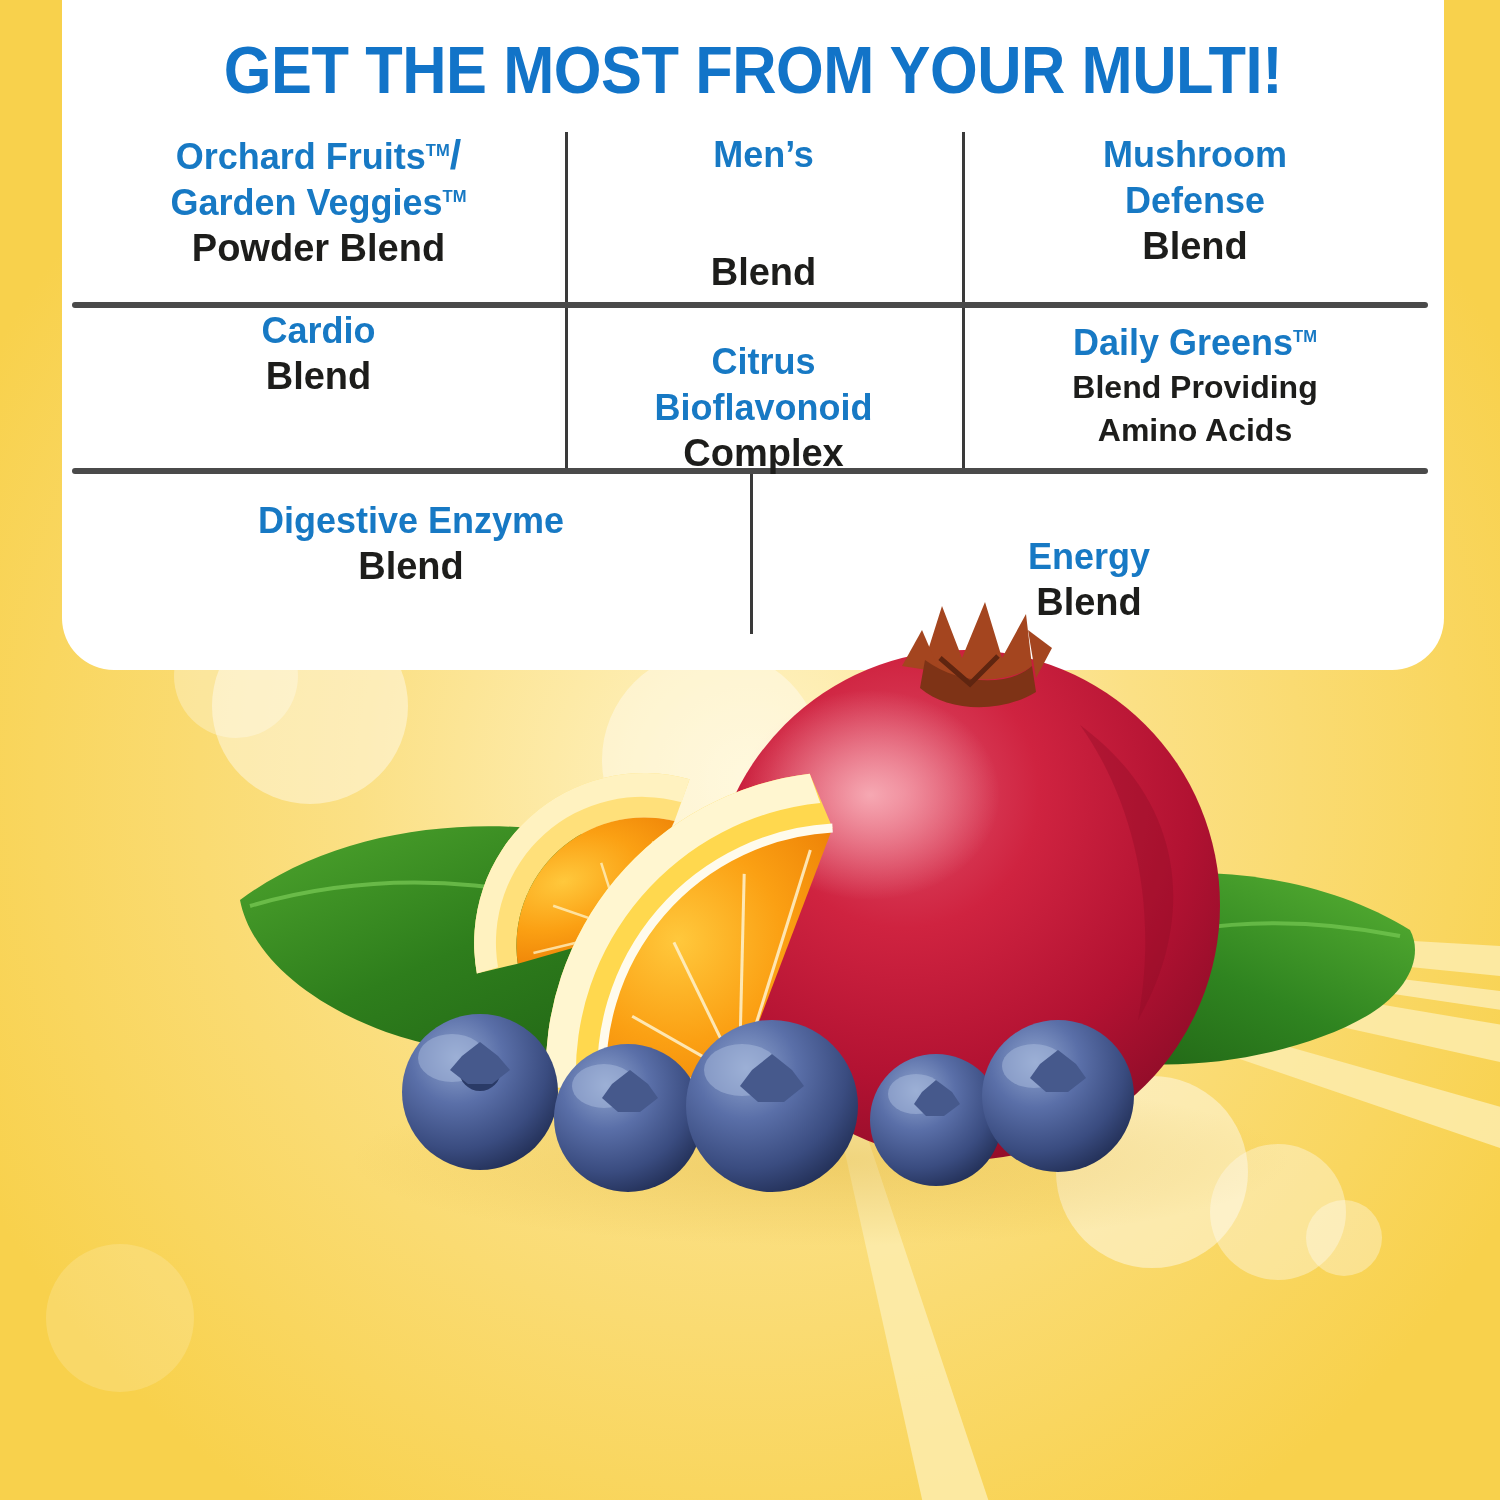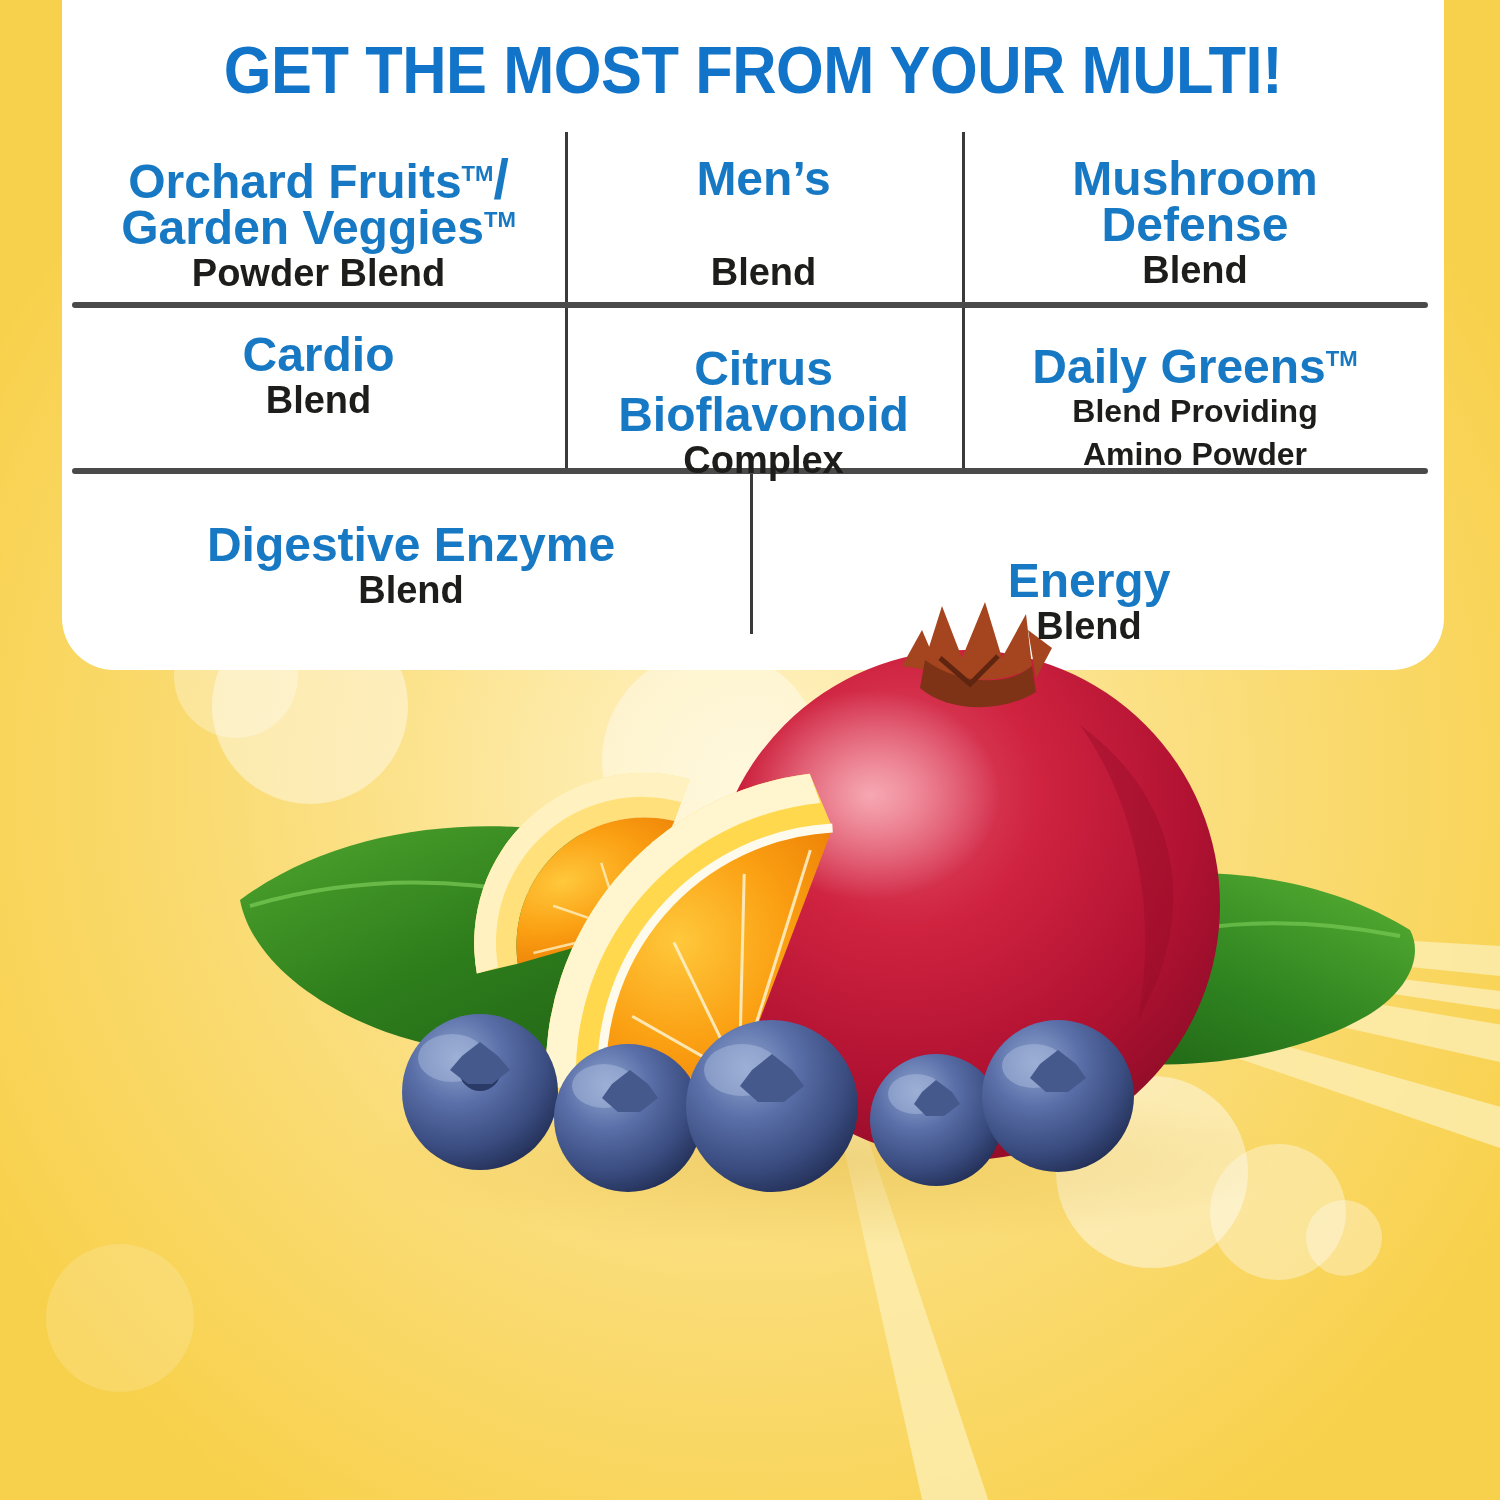--- a/index.html
+++ b/index.html
@@ -83,7 +83,7 @@
   .blue{ color:#1779C4; font-weight:bold; }
   .dark{ color:#1D1D1B; font-weight:bold; }
 
-  .t-lg{ font-size:48px; line-height:46px;margin-top:24px; }
+  .t-lg{ font-size:36px; line-height:46px; }
   .t-md{ font-size:38px; line-height:44px; }
   .t-sm{ font-size:32px; line-height:43px; }
 

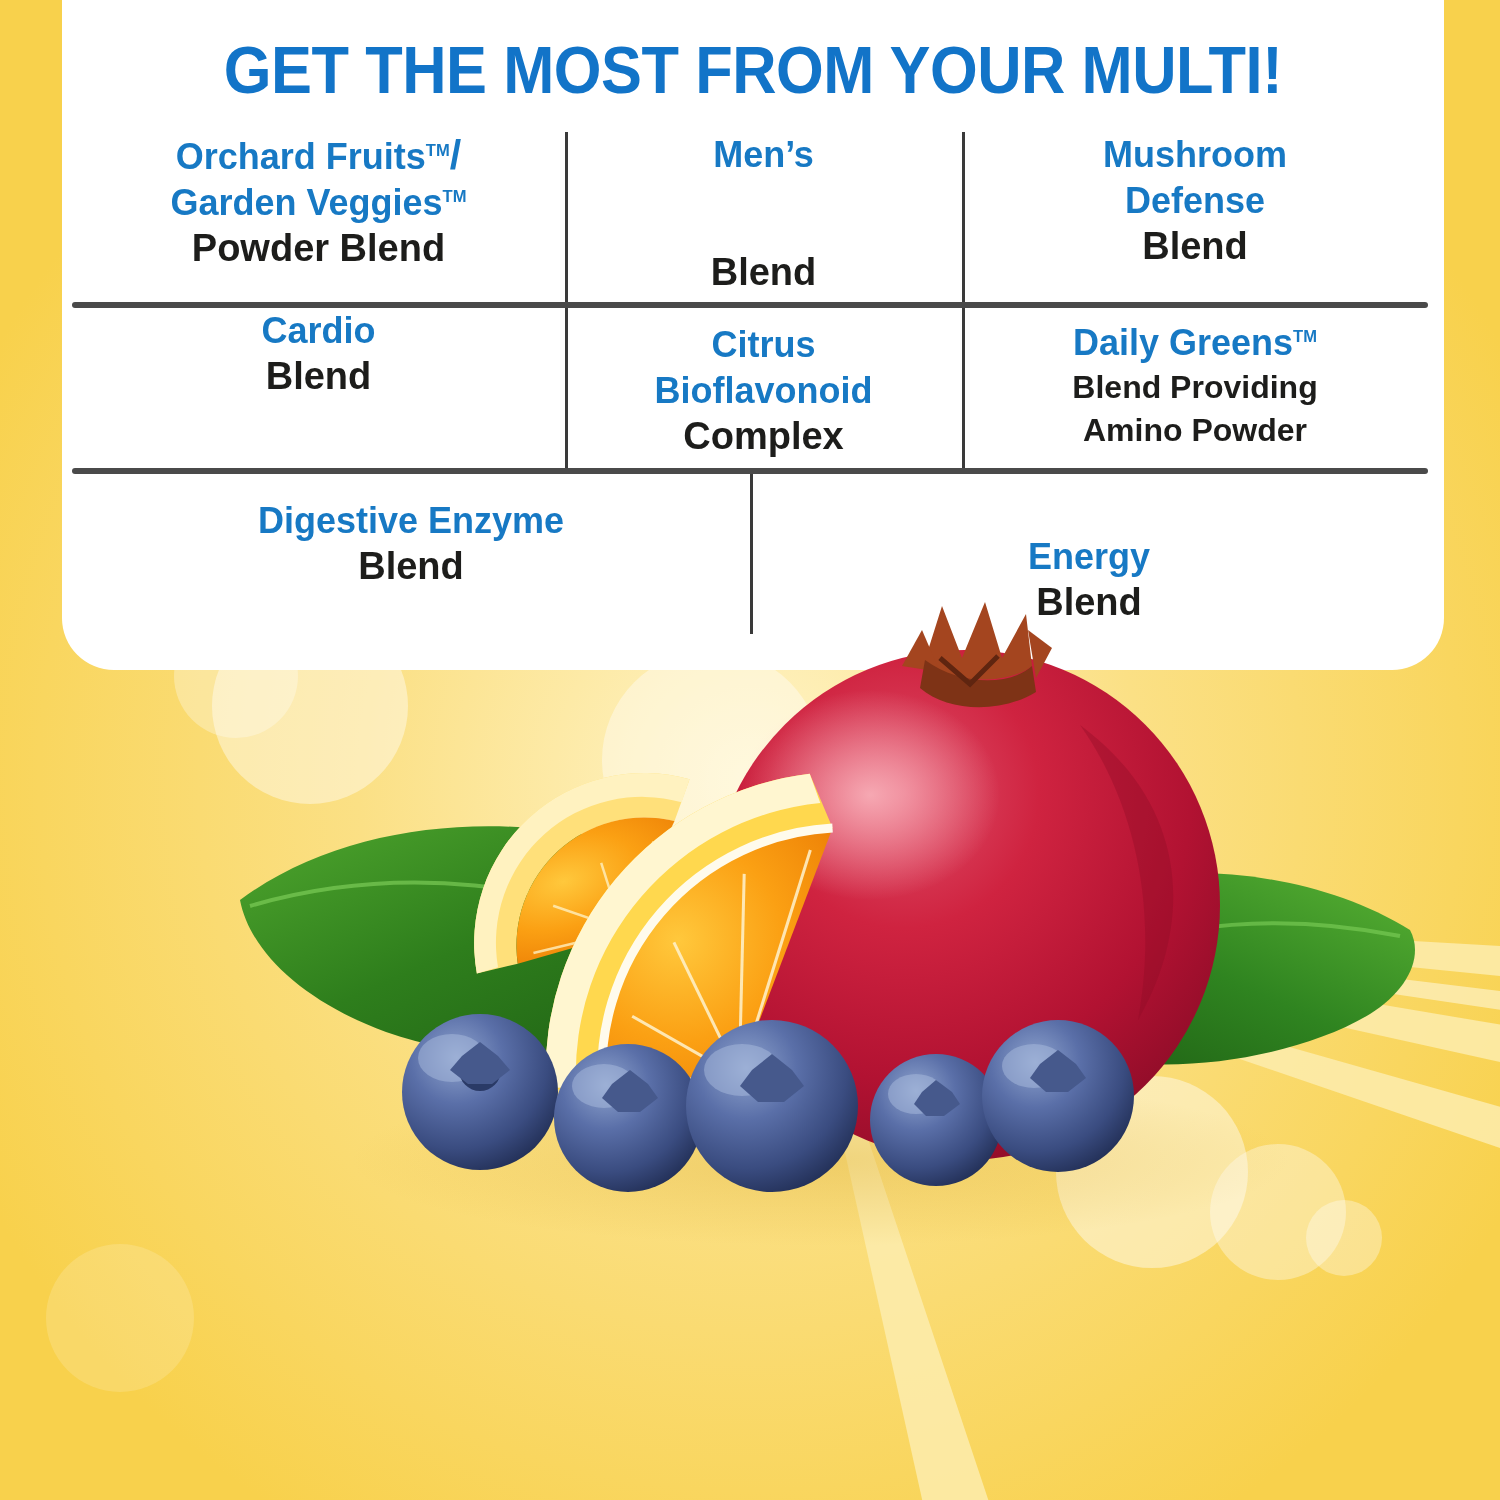--- a/index.html
+++ b/index.html
@@ -337,7 +337,7 @@
       <div class="dark t-md">Blend</div>
     </div>
 
-    <div class="cell" style="width:397px; padding-top:14px;">
+    <div class="cell" style="width:397px; padding-top:31px;">
       <div class="blue t-lg">
         <span>Citrus</span><br>
         <span>Bioflavonoid</span>

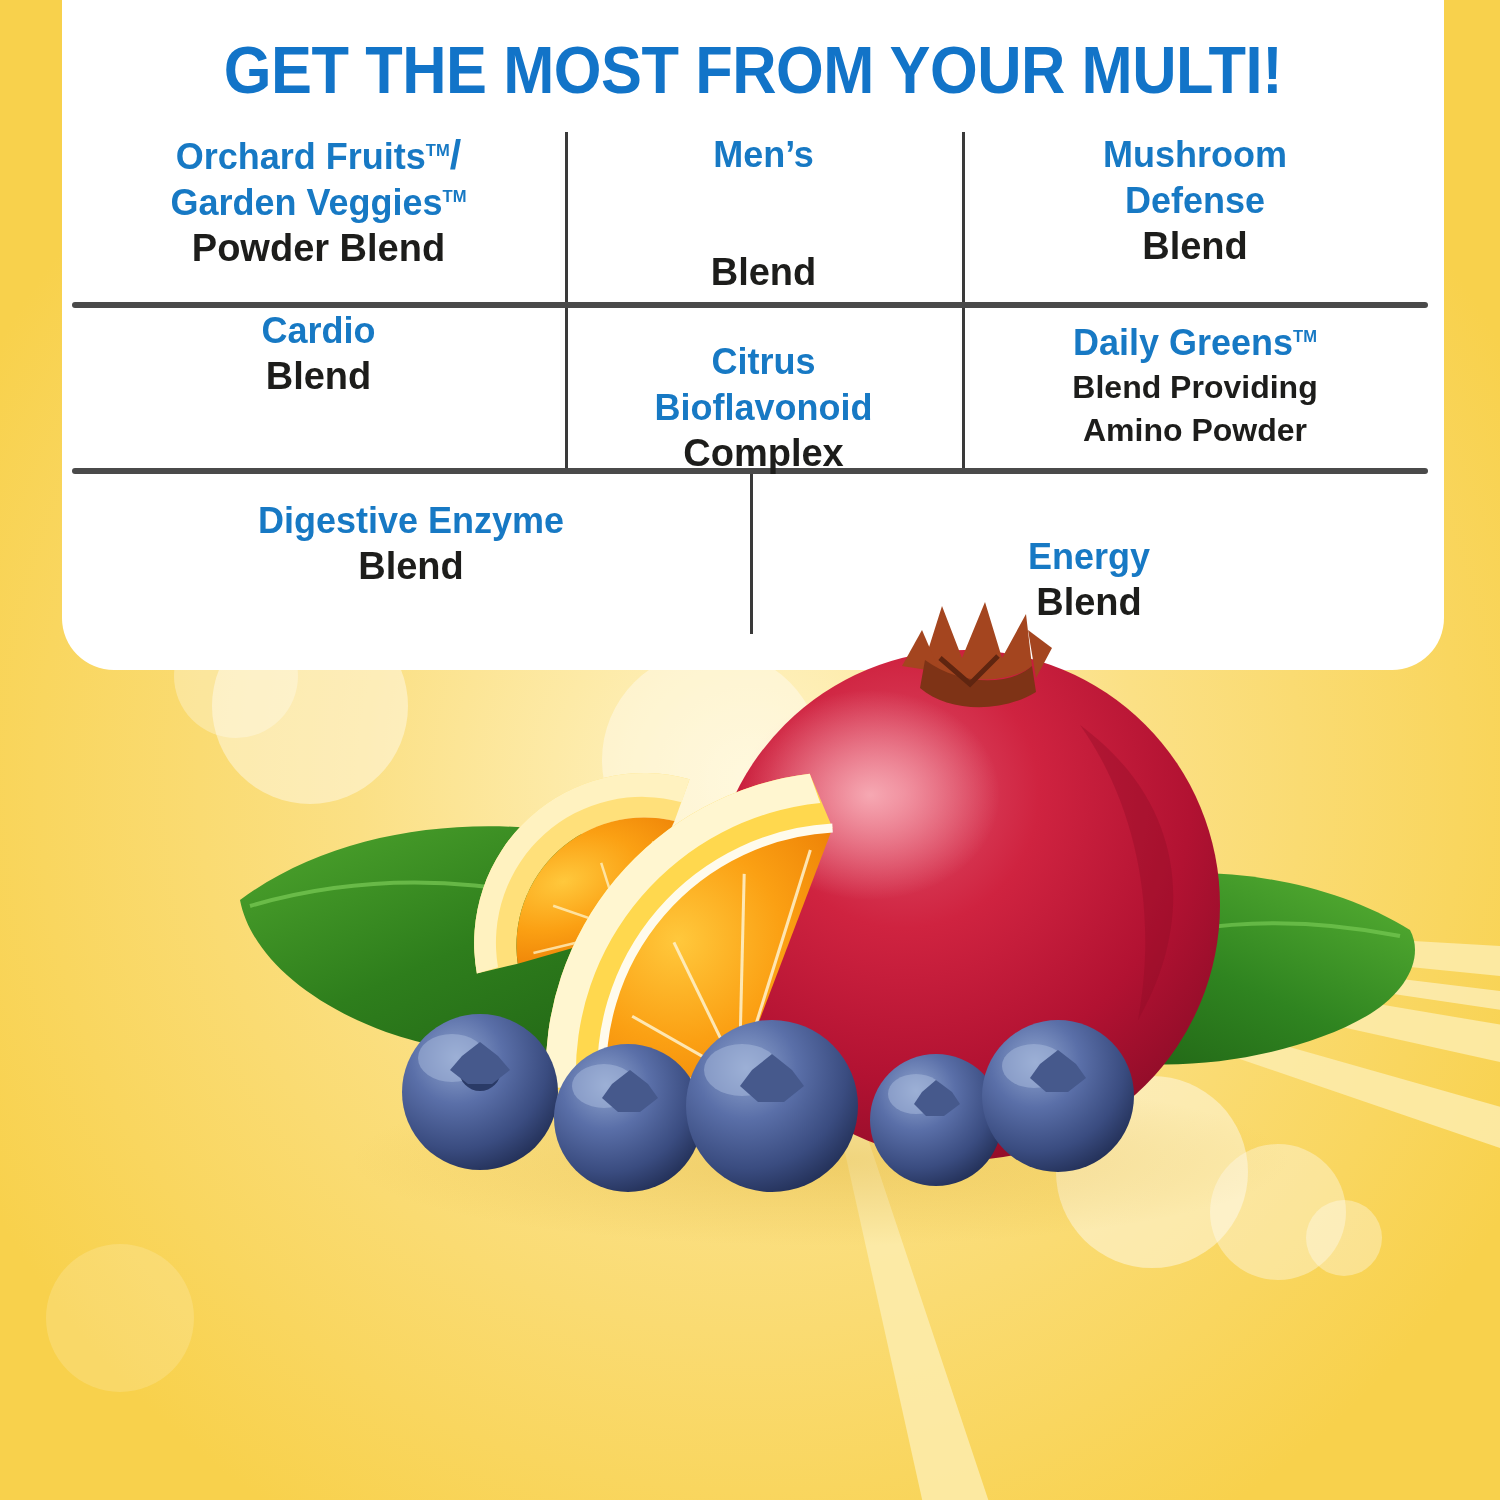--- a/index.html
+++ b/index.html
@@ -351,7 +351,7 @@
       </div>
       <div class="dark t-sm">
         <span>Blend Providing</span><br>
-        <span>Amino Powder</span>
+        <span>Amino Acids</span>
       </div>
     </div>
   </div>

